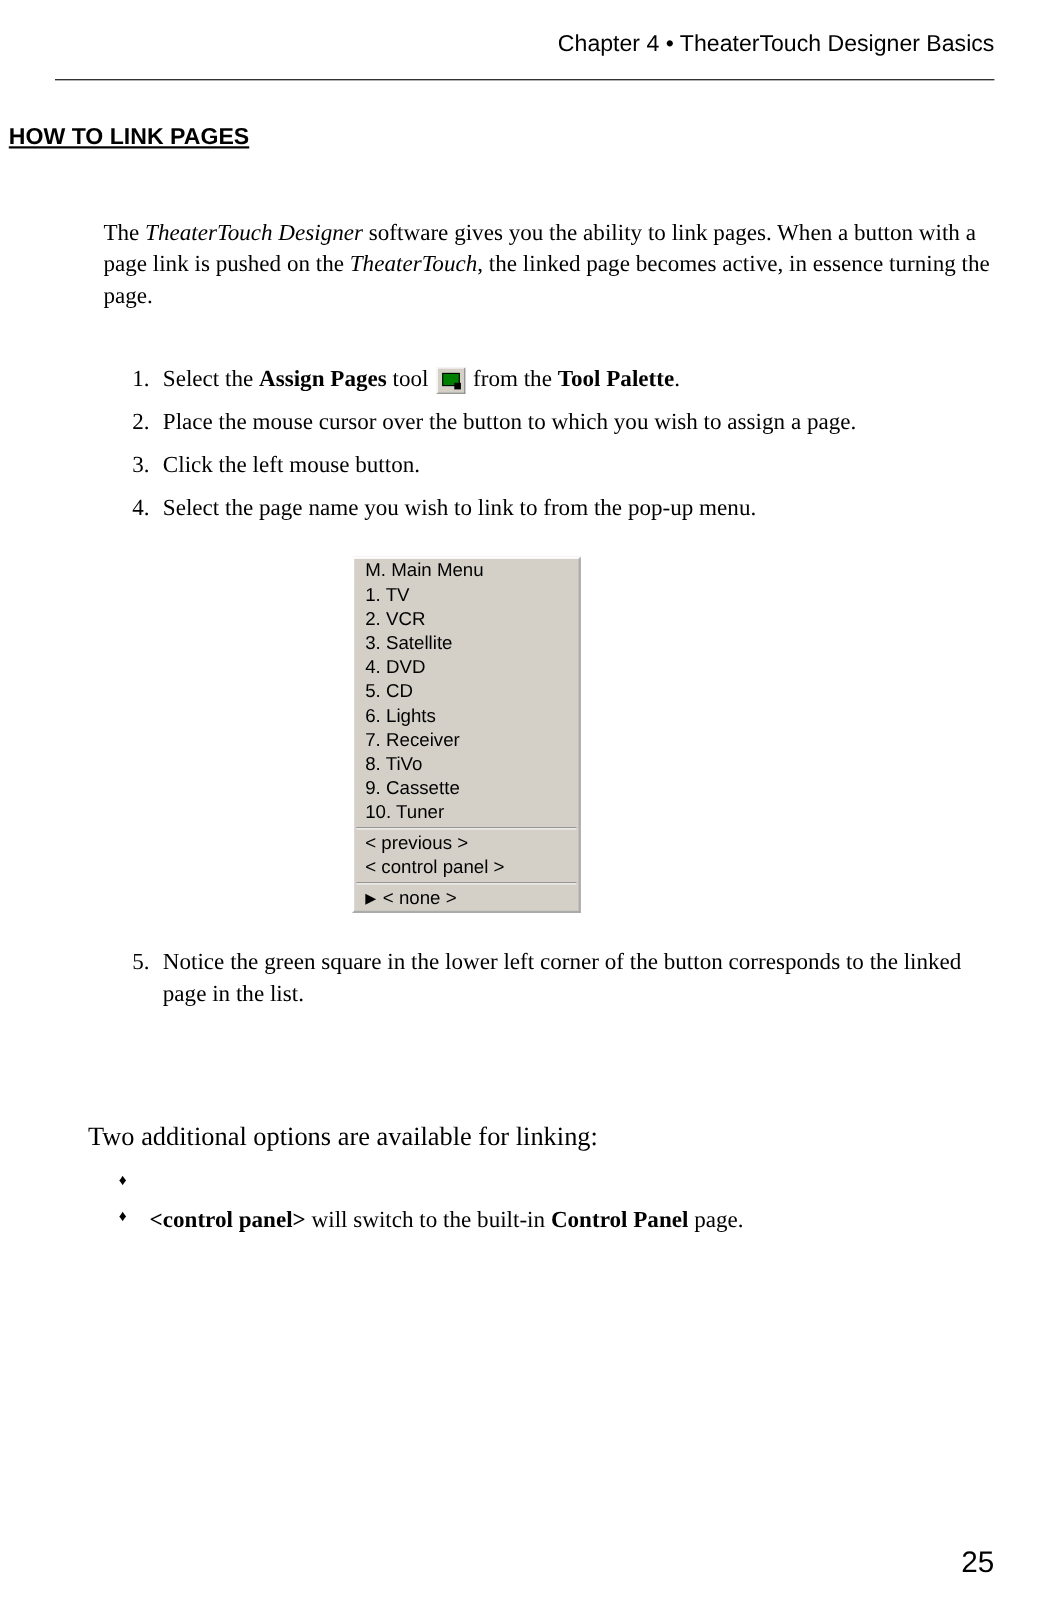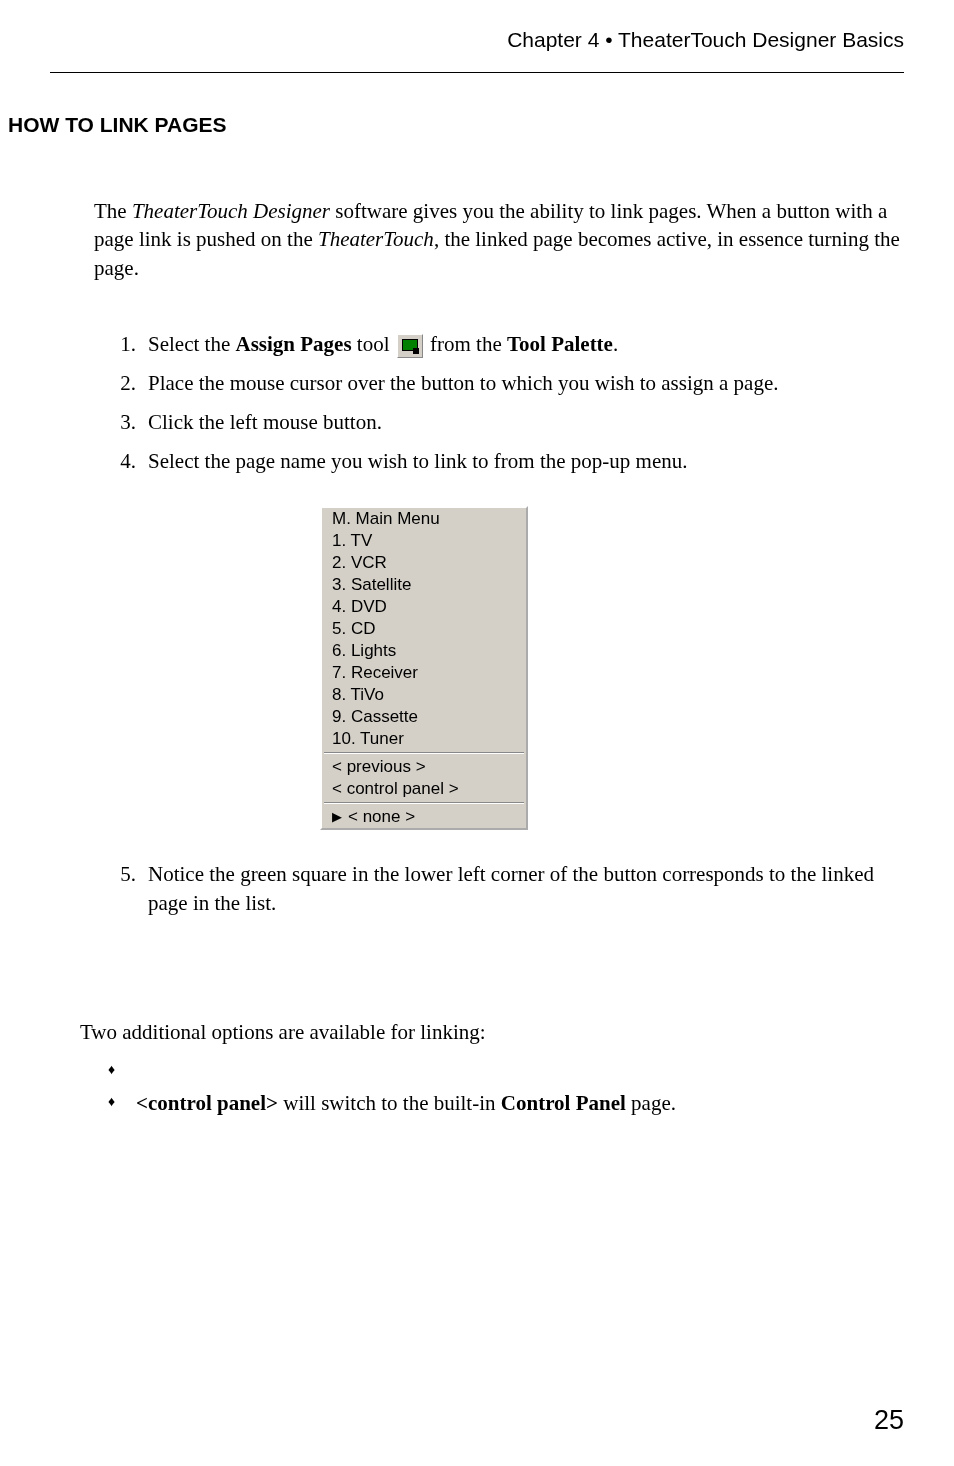--- a/index.html
+++ b/index.html
@@ -26,6 +26,7 @@
       font-size: 21px;
       margin-bottom: 60px;
       margin-left: -42px;
+      text-decoration: underline;
     }
     .intro p {
       font-size: 21px;

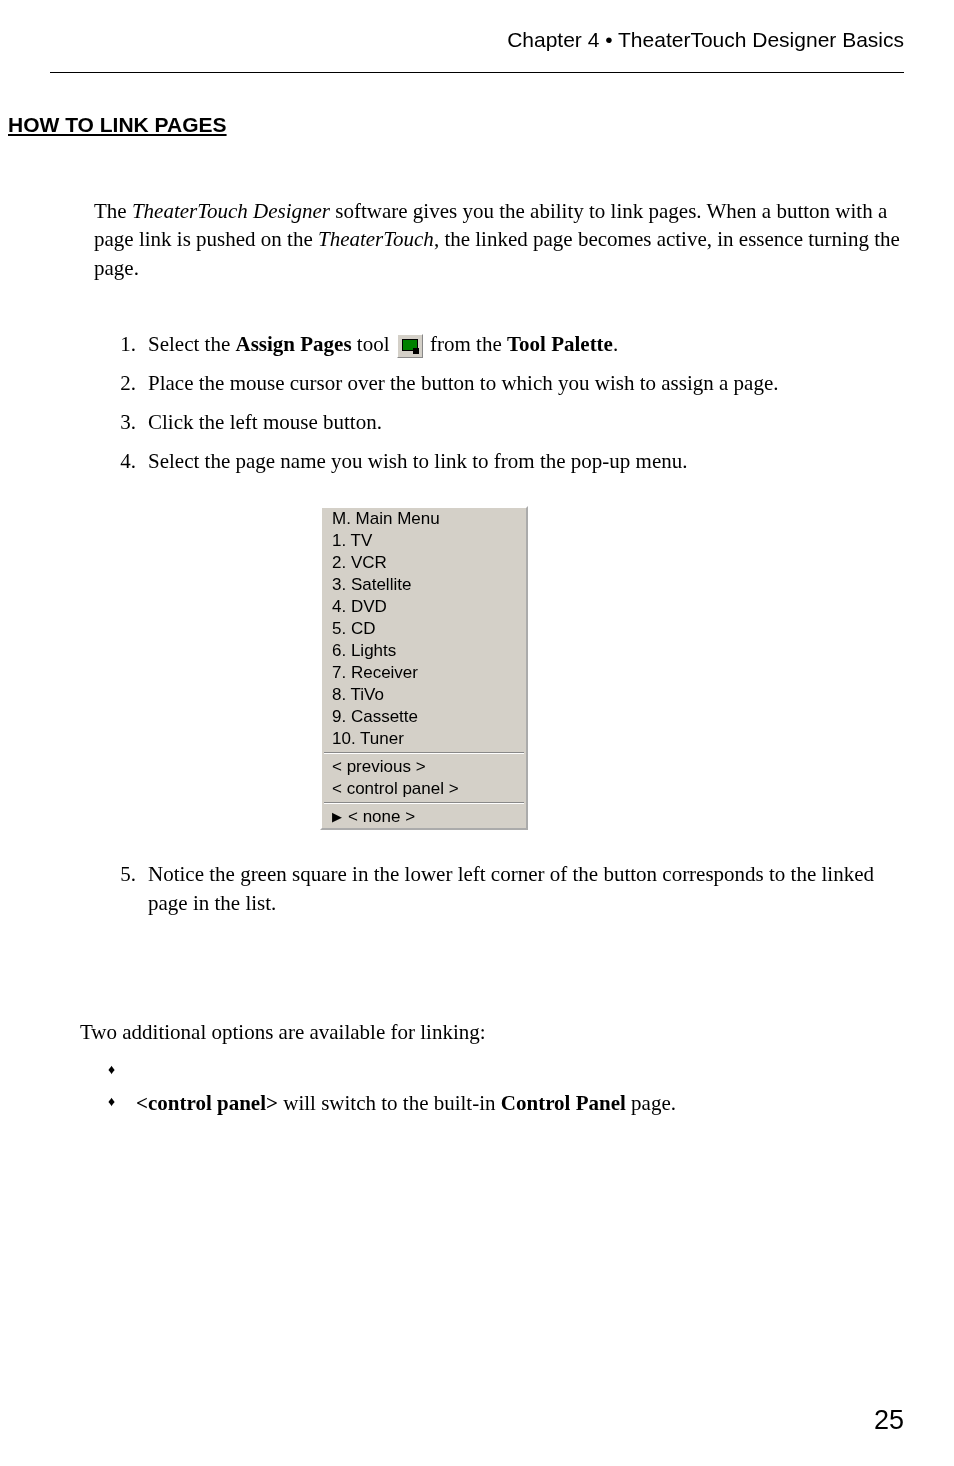--- a/index.html
+++ b/index.html
@@ -107,7 +107,7 @@
       margin-left: 30px;
     }
     .after-text p {
-      font-size: 21px;
+      font-size: 24px;
       line-height: 1.35;
       margin-bottom: 10px;
     }

